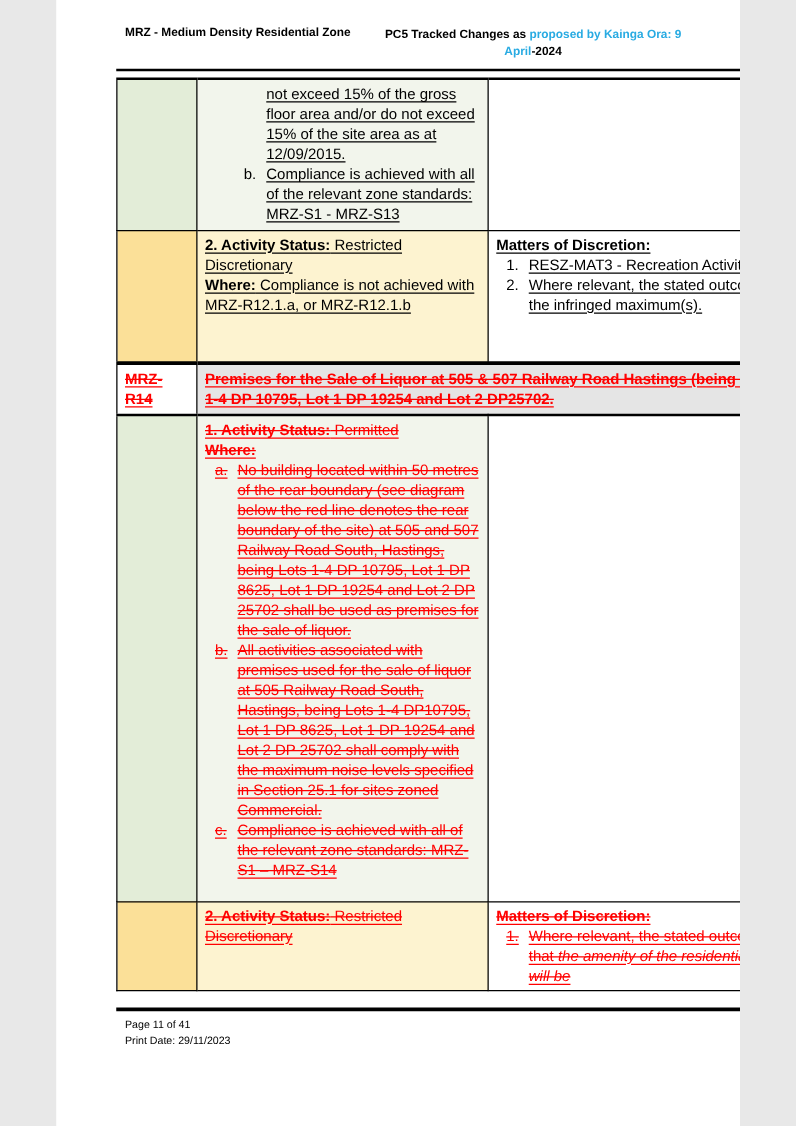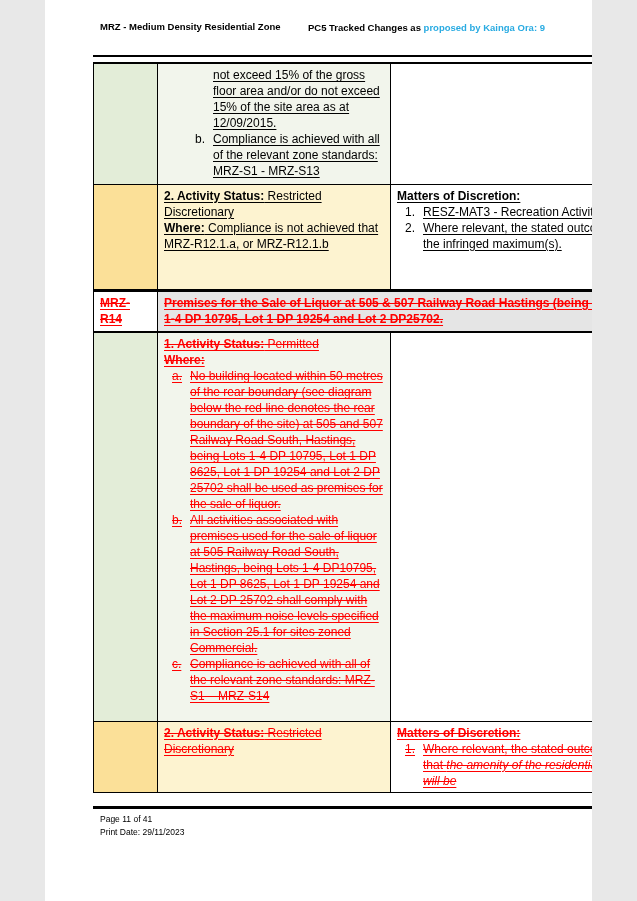--- a/index.html
+++ b/index.html
@@ -60,6 +60,7 @@
 
   <div class="header-right" data-name="header-edition">
     <div class="hr-line" id="hdr-line1" data-name="header-edition-line1"><span data-name="header-edition-segment" style="color: rgb(0, 0, 0);">PC5 Tracked Changes as </span><span data-name="header-edition-segment" style="color: rgb(41, 171, 226);">proposed by Kainga Ora: 9</span></div>
+    <div class="hr-line" id="hdr-line2" data-name="header-edition-line2"><span data-name="header-edition-segment" style="color: rgb(41, 171, 226);">April</span><span data-name="header-edition-segment" style="color: rgb(0, 0, 0);">-2024</span></div>
   </div>
 
   <div class="rule rule-top" data-name="header-rule"></div>

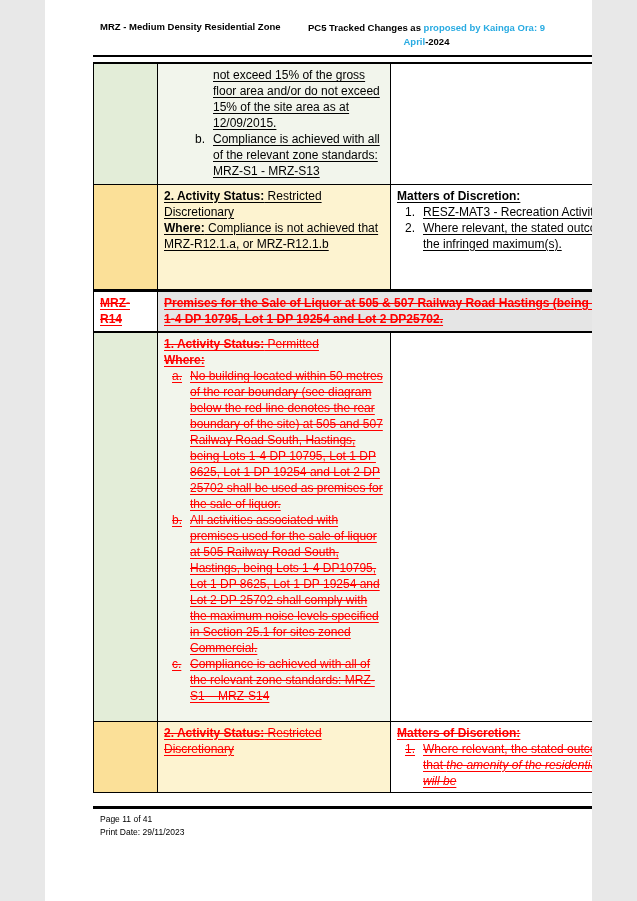--- a/index.html
+++ b/index.html
@@ -87,7 +87,7 @@
           <td data-name="rule-number-cell" style="background: rgb(251, 224, 152); height: 106px;"></td>
           <td data-name="activity-status-cell" style="background: rgb(253, 243, 208); height: 106px;">
             <div class="para" data-name="paragraph"><span class="run b u" data-name="text-run">2. Activity Status:</span><span class="run u" data-name="text-run"> Restricted Discretionary</span></div>
-            <div class="para" data-name="paragraph"><span class="run b u" data-name="text-run">Where:</span><span class="run u" data-name="text-run"> Compliance is not achieved that MRZ-R12.1.a, or MRZ-R12.1.b</span></div>
+            <div class="para" data-name="paragraph"><span class="run b u" data-name="text-run">Where:</span><span class="run u" data-name="text-run"> Compliance is not achieved with MRZ-R12.1.a, or MRZ-R12.1.b</span></div>
           </td>
           <td data-name="matters-of-discretion-cell" style="background: rgb(255, 255, 255); height: 106px;">
             <div class="para" data-name="paragraph"><span class="run b u" data-name="text-run">Matters of Discretion:</span></div>

